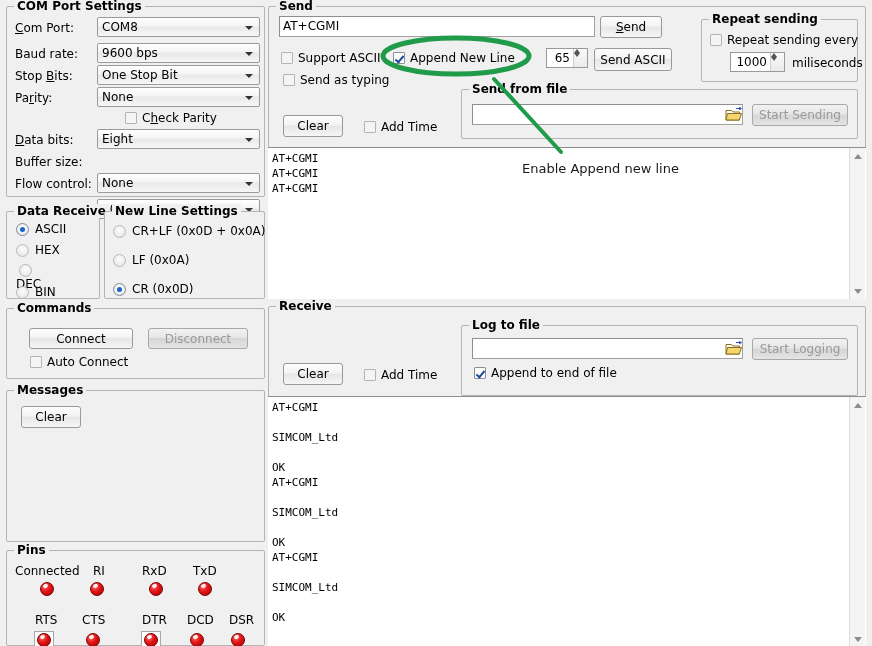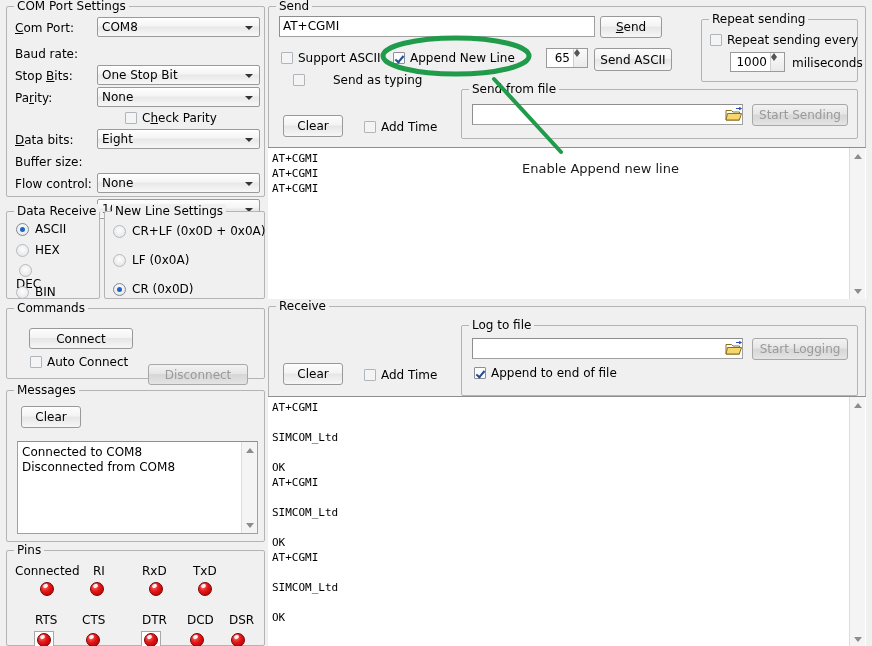--- a/index.html
+++ b/index.html
@@ -19,7 +19,7 @@
   .group > .legend {
     position: absolute; top: -8px; left: 7px;
     background: #f0f0f0; padding: 0 3px;
-    font-size: 12px; line-height: 14px; color: #000; white-space: nowrap;
+    font-size: 12px; line-height: 14px; color: #000; white-space: nowrap; font-weight: bold;
   }
 
   

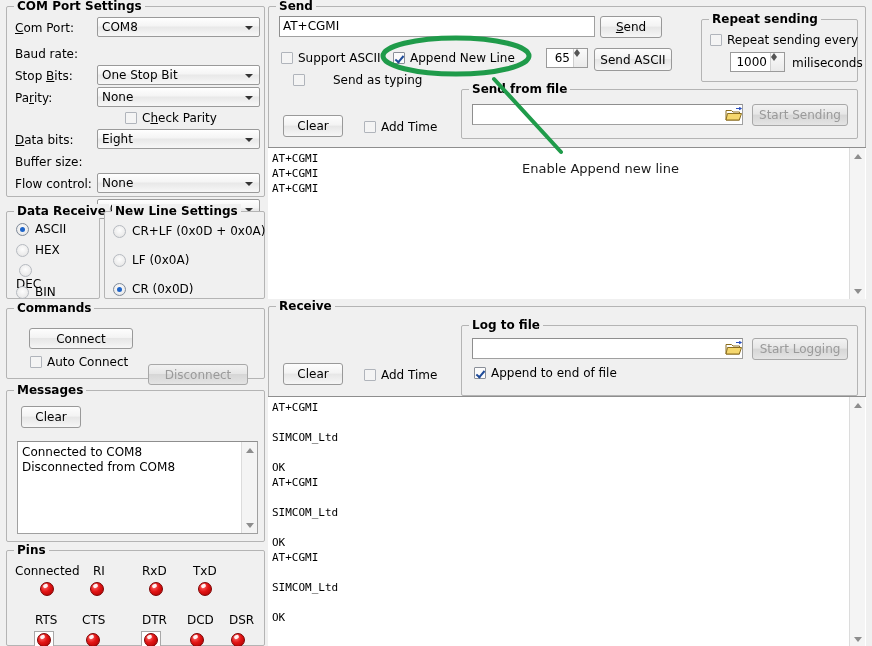--- a/index.html
+++ b/index.html
@@ -196,6 +196,10 @@
     </div>
 
     <div class="lbl" style="left:8px; top:40px;">Baud rate:</div>
+    <div class="combo" style="left:90px; top:36px; width:163px;">
+      <span>9600 bps</span>
+      <span class="arrow"></span>
+    </div>
 
     <div class="lbl" style="left:8px; top:62px;">Stop <u>B</u>its:</div>
     <div class="combo" style="left:90px; top:58px; width:163px;">

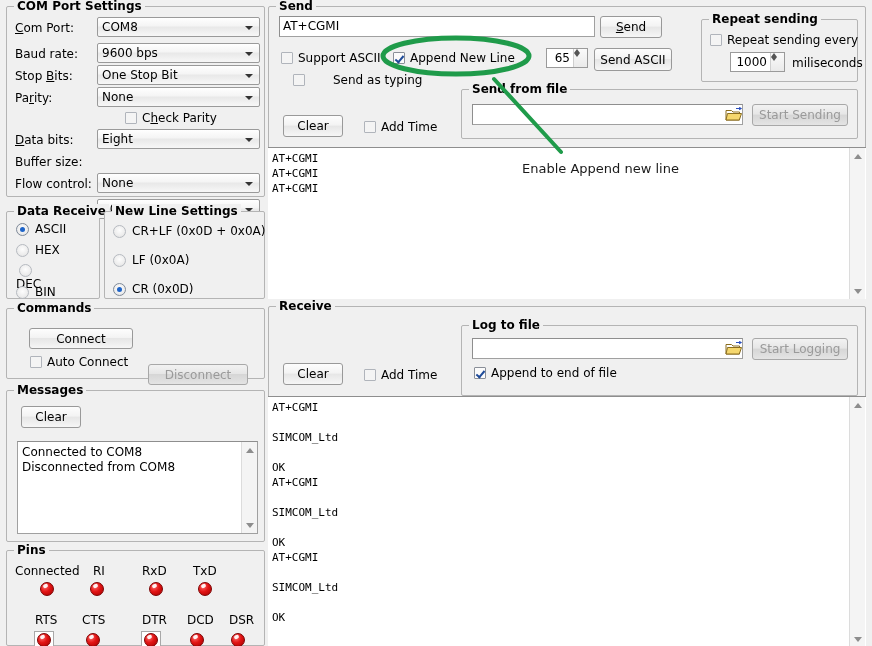--- a/index.html
+++ b/index.html
@@ -358,7 +358,7 @@
       <span class="box"></span>
       <span class="txt">Append New Line</span>
     </div>
-    <div class="cb" style="left:24px; top:66px;gap:23px;">
+    <div class="cb" style="left:14px; top:66px;">
       <span class="box"></span>
       <span class="txt">Send as typing</span>
     </div>

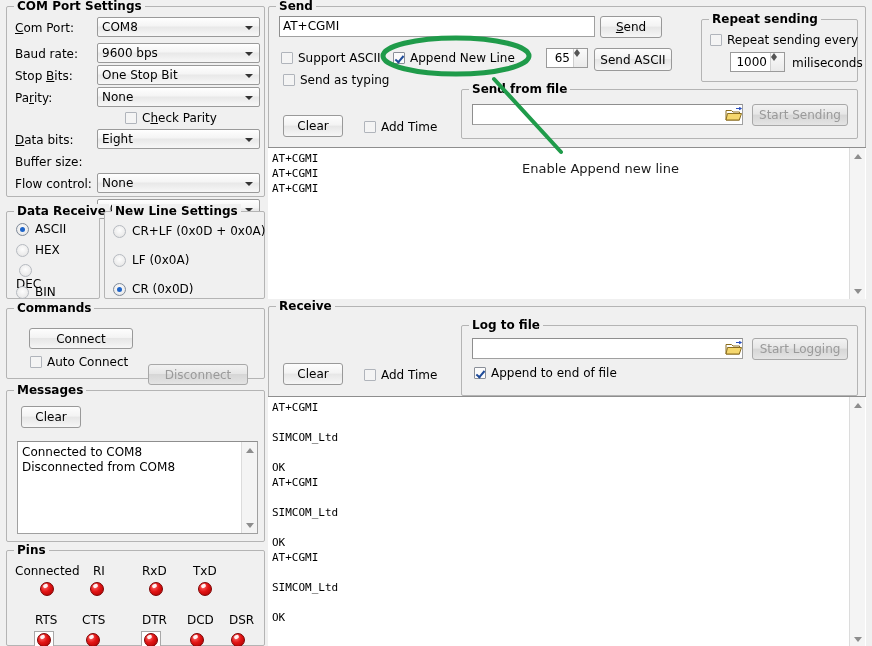--- a/index.html
+++ b/index.html
@@ -282,7 +282,7 @@
       <span>Commands</span>
     </div>
     <div class="btn" style="left:22px; top:19px; width:104px; height:21px;">Connect</div>
-    <div class="btn disabled" style="left:141px; top:19px; width:100px; height:21px;margin-top:36px;">Disconnect</div>
+    <div class="btn disabled" style="left:141px; top:19px; width:100px; height:21px;">Disconnect</div>
     <div class="cb" style="left:23px; top:46px;">
       <span class="box"></span>
       <span class="txt">Auto Connect</span>

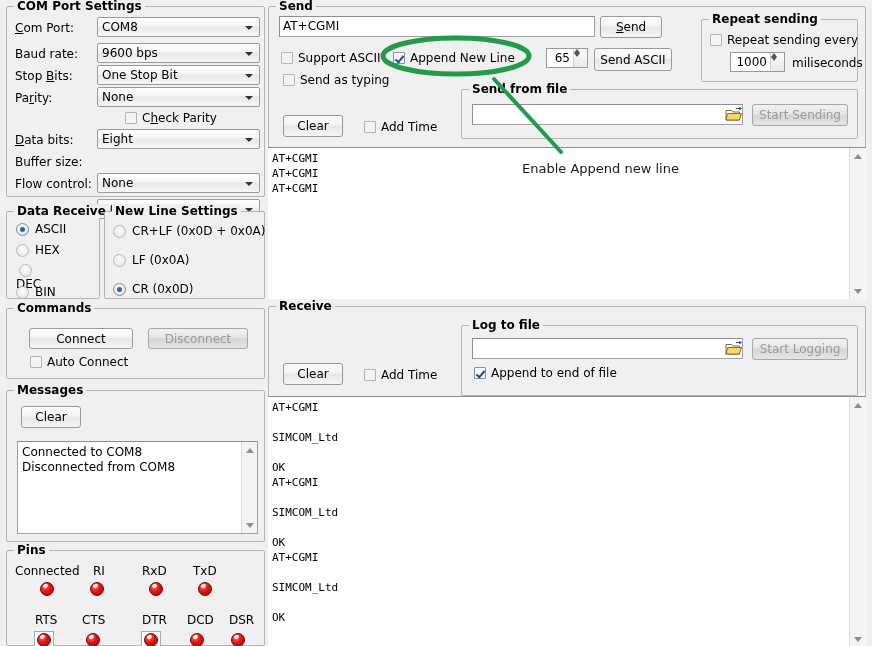--- a/index.html
+++ b/index.html
@@ -294,18 +294,6 @@
       <span>Messages</span>
     </div>
     <div class="btn" style="left:14px; top:15px; width:60px; height:22px;">Clear</div>
-    <div class="logbox msgbox" style="left:10px; top:50px; width:241px; height:93px;">
-      <div class="inner">Connected to COM8
-Disconnected from COM8</div>
-      <div class="vscroll">
-        <div class="ar up">
-            <i></i>
-          </div>
-        <div class="ar dn">
-            <i></i>
-          </div>
-      </div>
-    </div>
   </div>
 
   <div class="group" style="left:6px; top:550px; width:259px; height:96px;">

